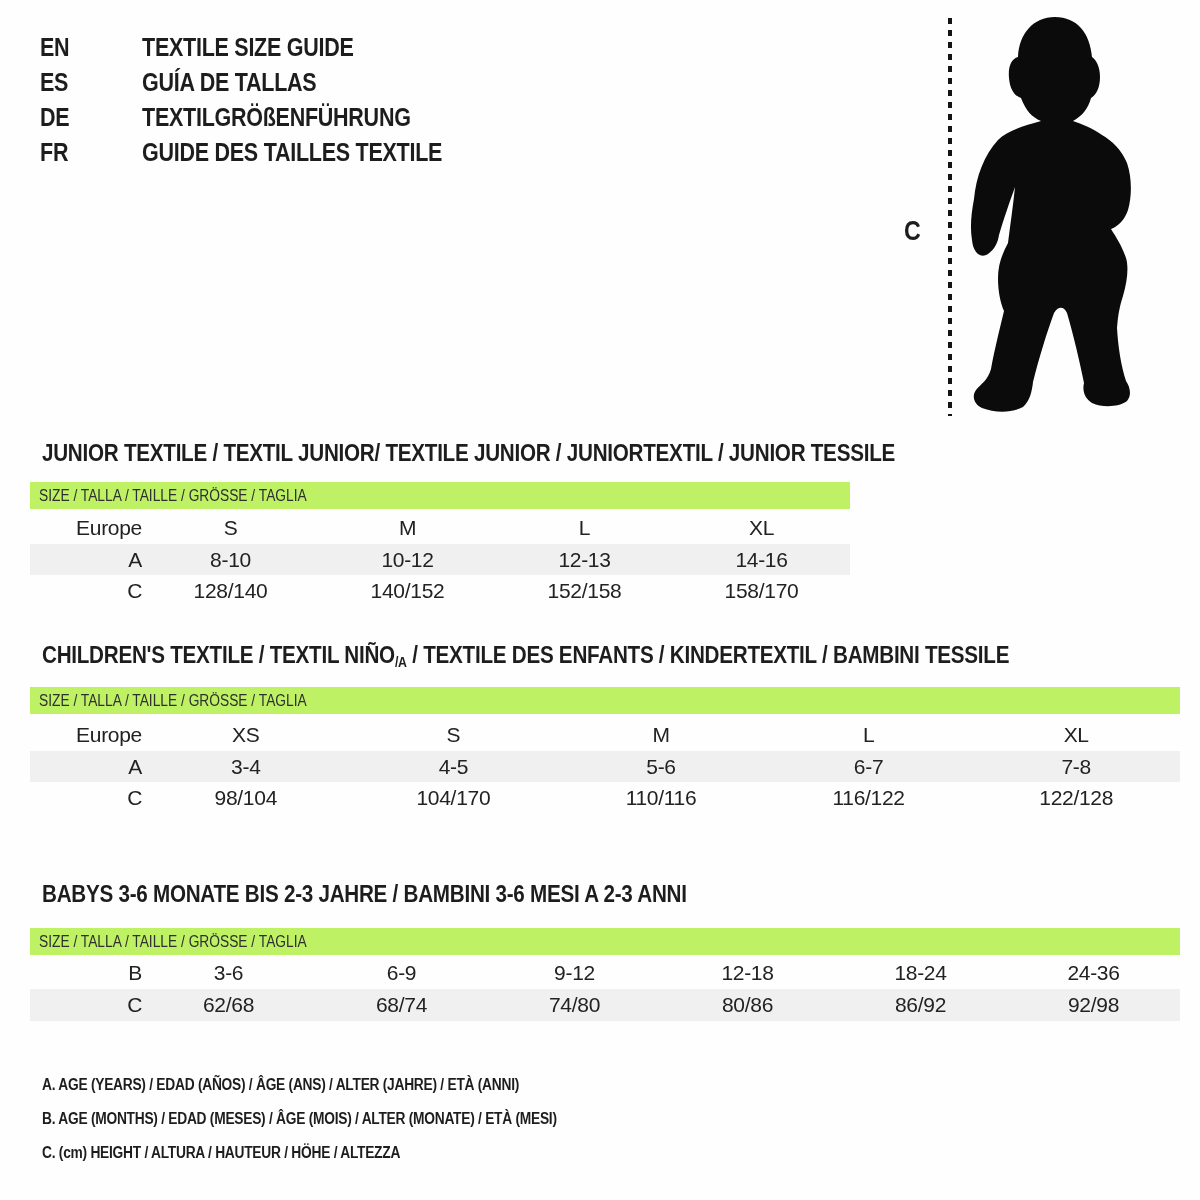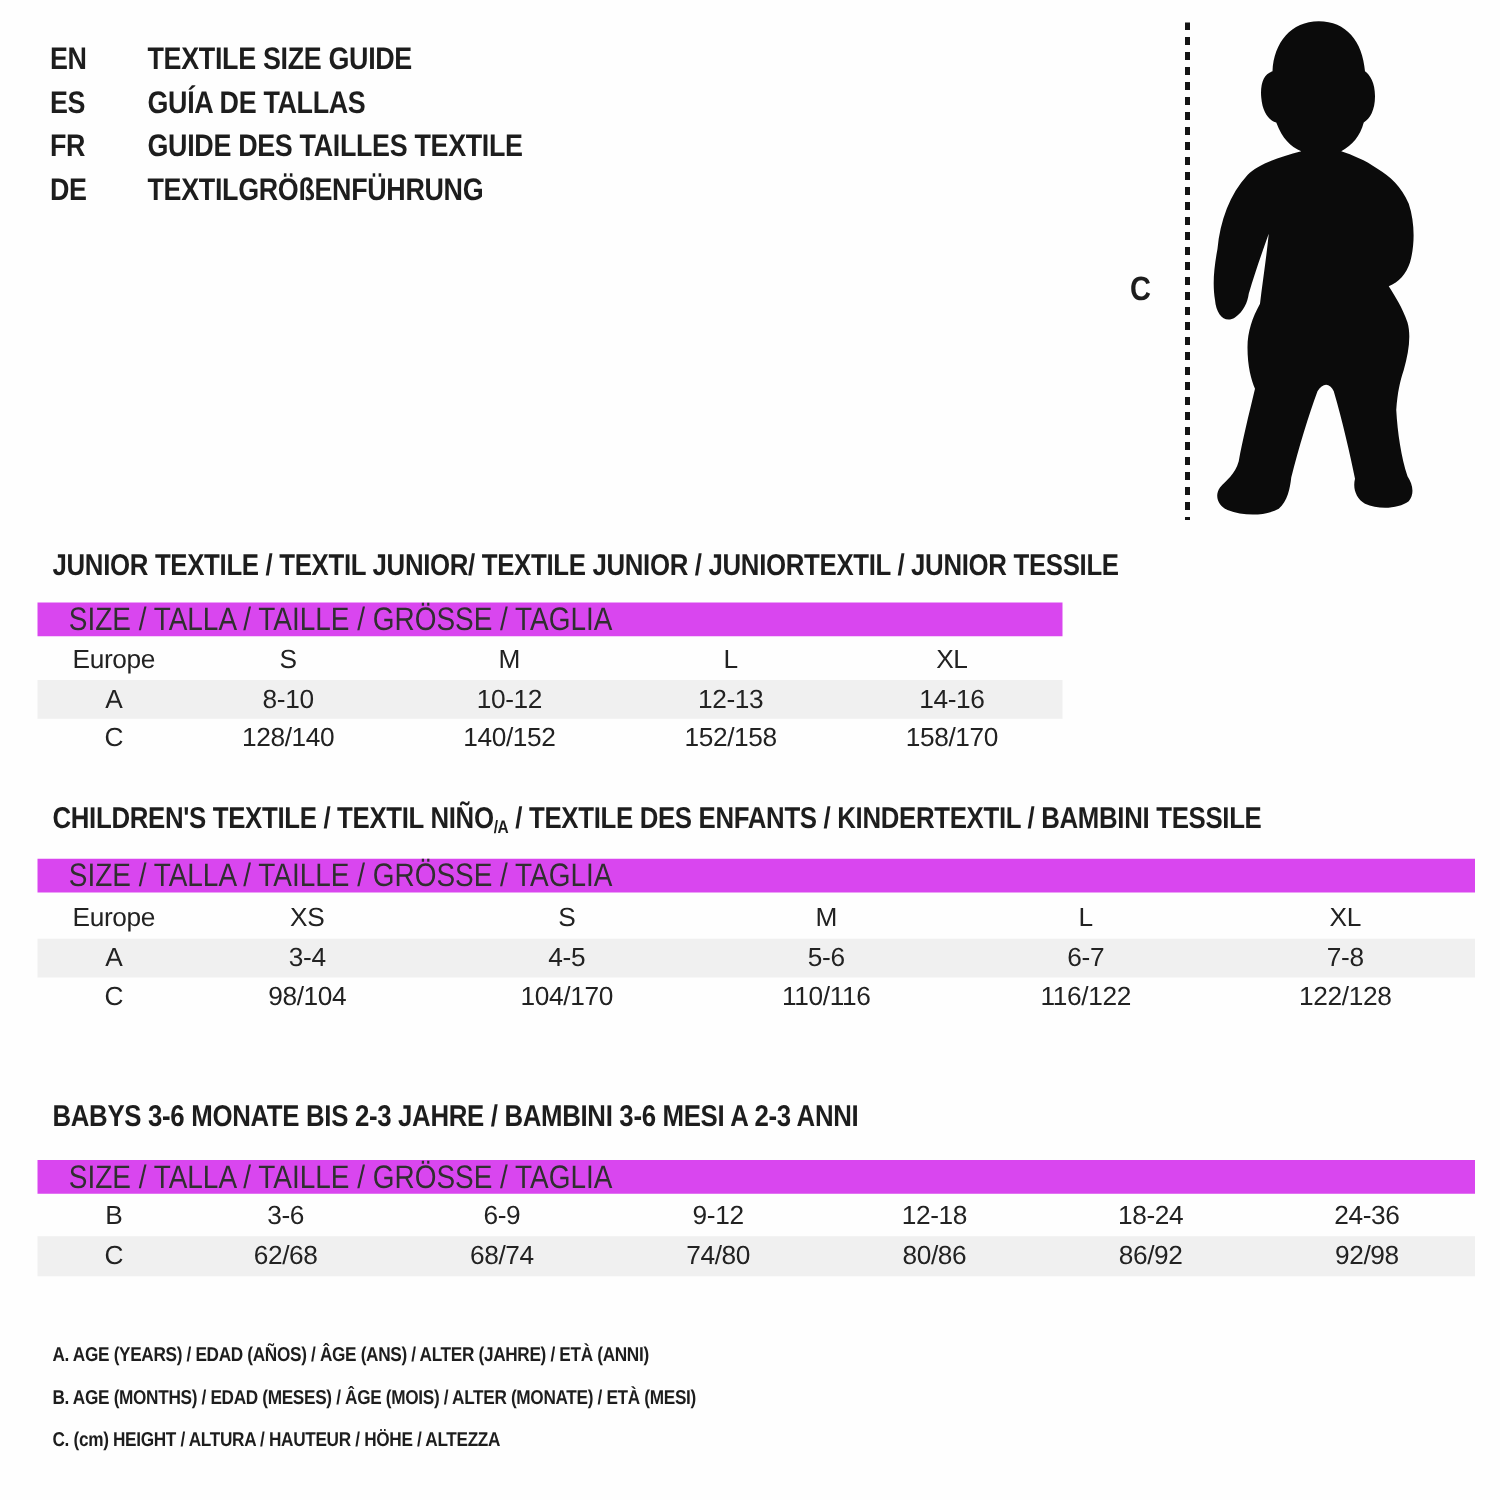--- a/index.html
+++ b/index.html
@@ -12,7 +12,7 @@
   
   .lang { position:absolute; left:40px; top:30px; }
   .lang-row { display:grid; grid-template-columns:78px auto; height:35px; line-height:35px;
-              font-weight:bold; font-size:25px; letter-spacing:-0.3px; }
+              font-weight:bold; font-size:25px; letter-spacing:-0.3px;gap:24px; }
 
   
   .fig-line { position:absolute; left:948px; top:18px; width:4px; height:398px;

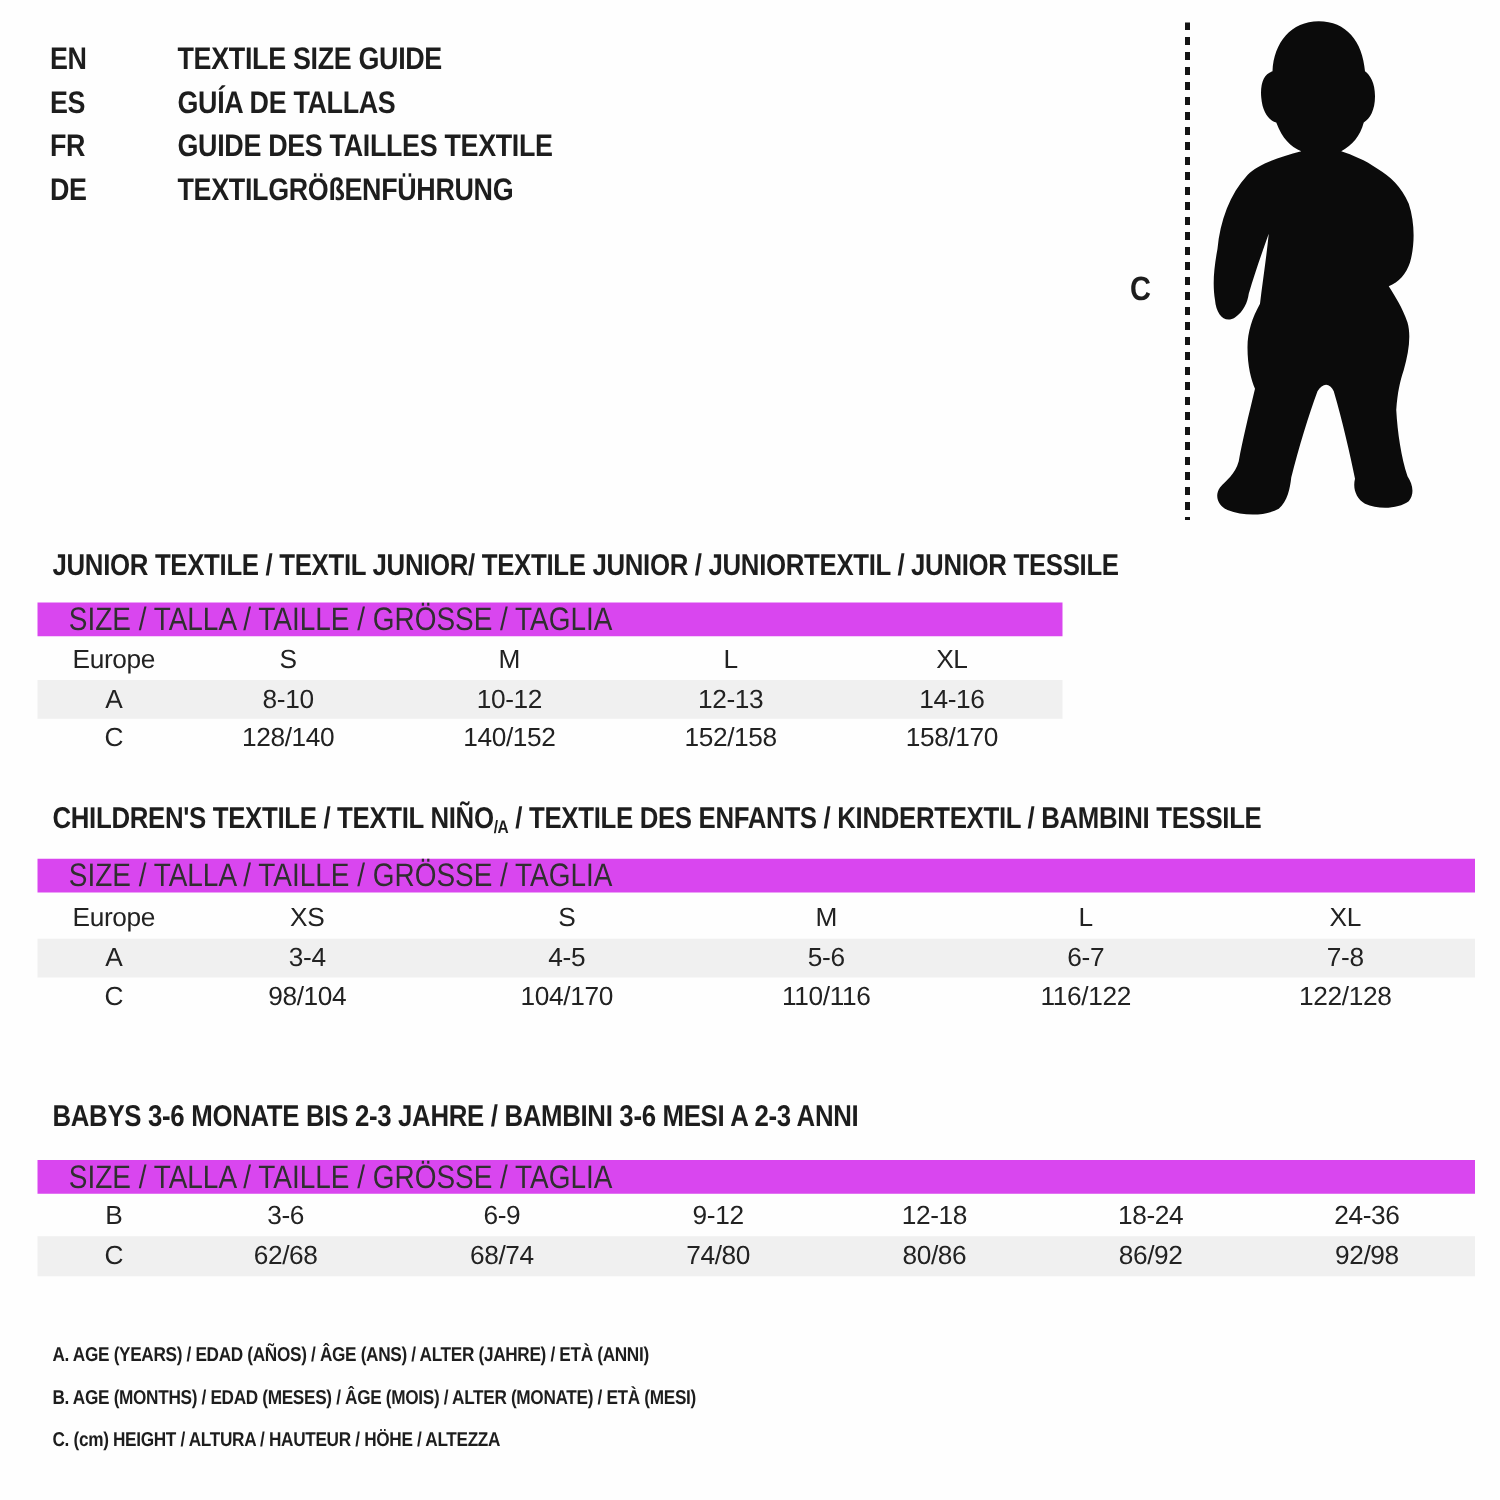--- a/index.html
+++ b/index.html
@@ -55,12 +55,12 @@
       <span class="cond">GUÍA DE TALLAS</span>
     </div>
     <div class="lang-row">
+      <span class="cond">DE</span>
+      <span class="cond">TEXTILGRÖßENFÜHRUNG</span>
+    </div>
+    <div class="lang-row">
       <span class="cond">FR</span>
       <span class="cond">GUIDE DES TAILLES TEXTILE</span>
-    </div>
-    <div class="lang-row">
-      <span class="cond">DE</span>
-      <span class="cond">TEXTILGRÖßENFÜHRUNG</span>
     </div>
   </div>
 

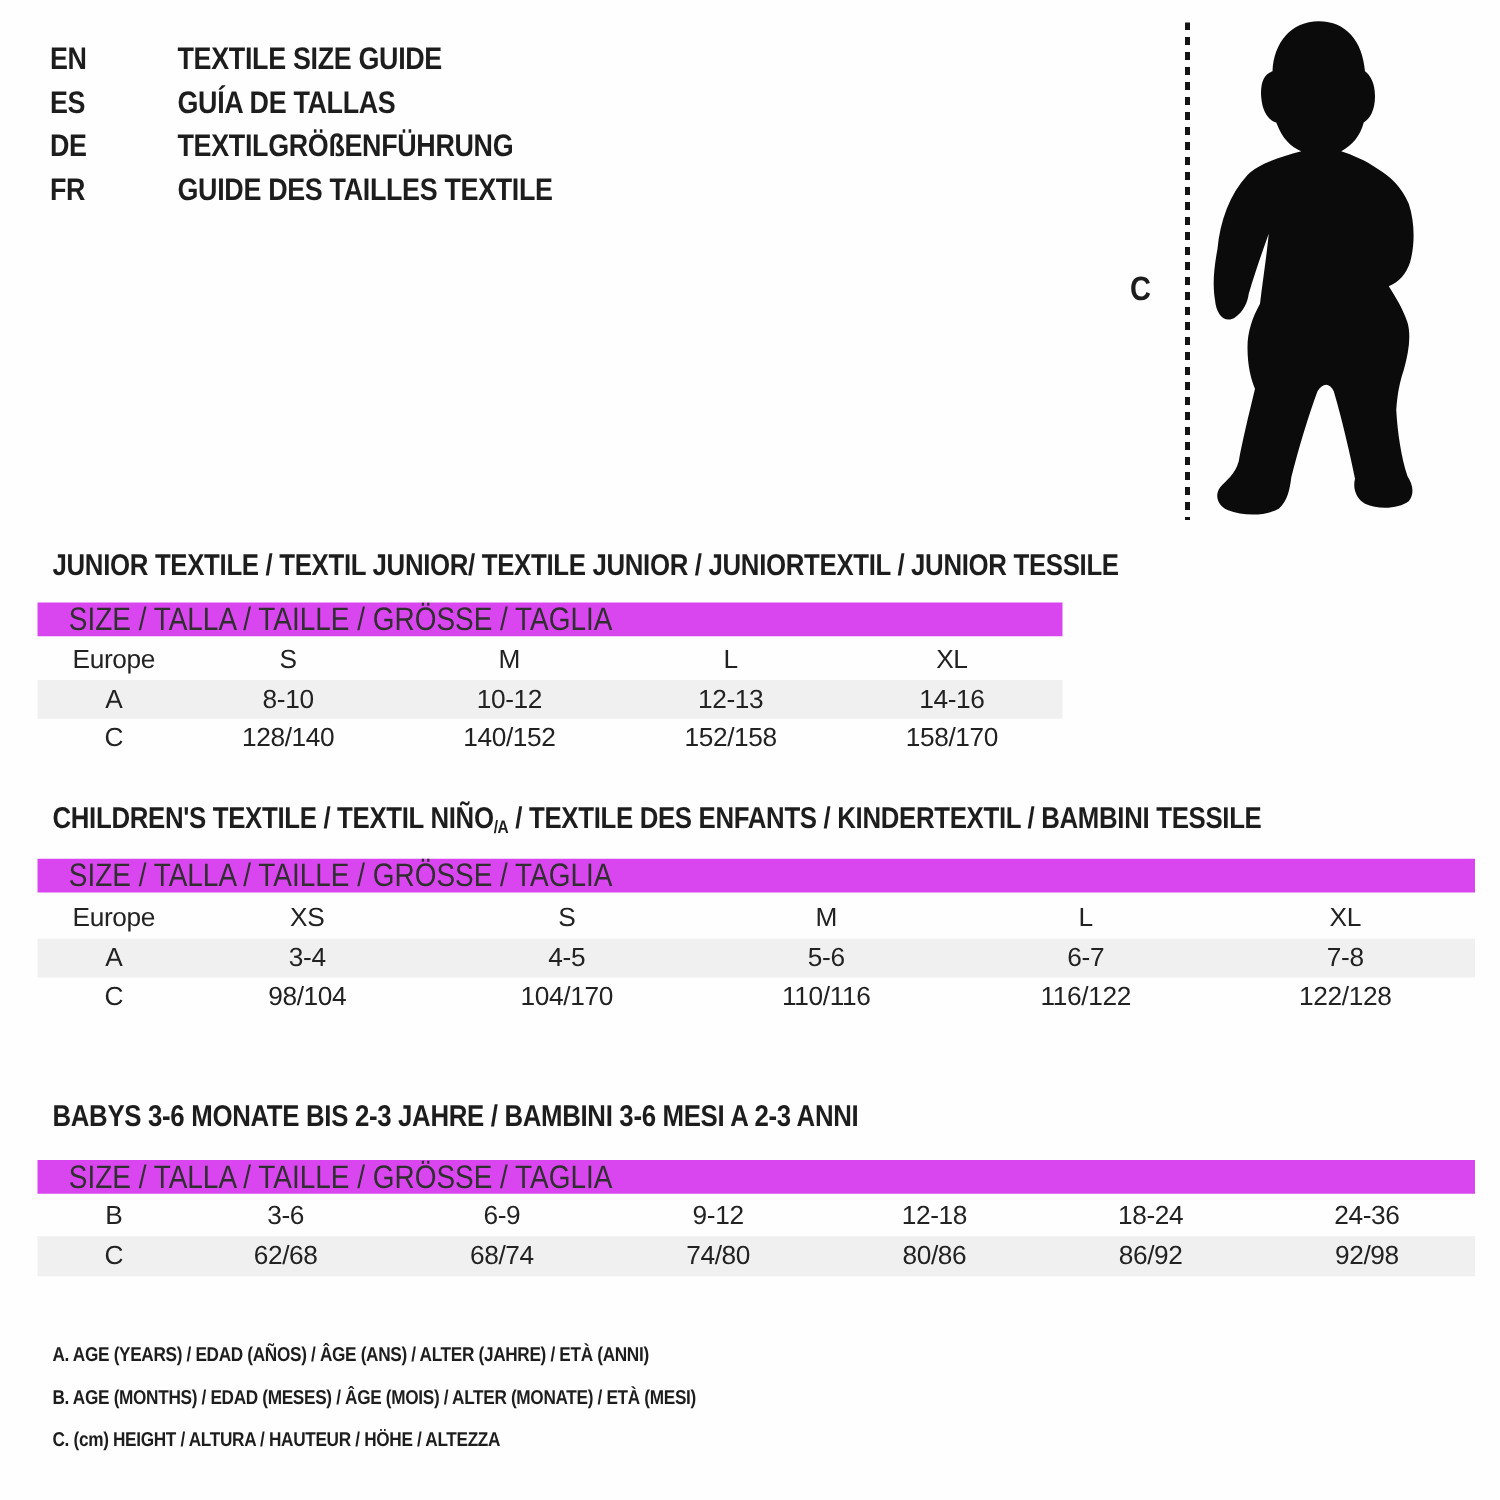--- a/index.html
+++ b/index.html
@@ -23,8 +23,8 @@
   
   .sec-title { position:absolute; font-weight:bold; font-size:24px; line-height:34px; letter-spacing:-0.3px; }
   .subA { font-size:0.60em; vertical-align:-0.28em; }
-  .size-bar { position:absolute; background:#d946ef; height:27px; line-height:27px;
-              font-size:26px; color:#2f2f2f; padding-left:25px; box-sizing:border-box; }
+  .size-bar { position:absolute; background:#bef264; height:27px; line-height:27px;
+              font-size:16px; color:#2f2f2f; padding-left:9px; box-sizing:border-box; }
   .tbl { position:absolute; font-size:21px; letter-spacing:-0.3px; color:#222; }
   .tr { display:grid; height:31px; line-height:31px; }
   .tr.head { height:33px; line-height:33px; }

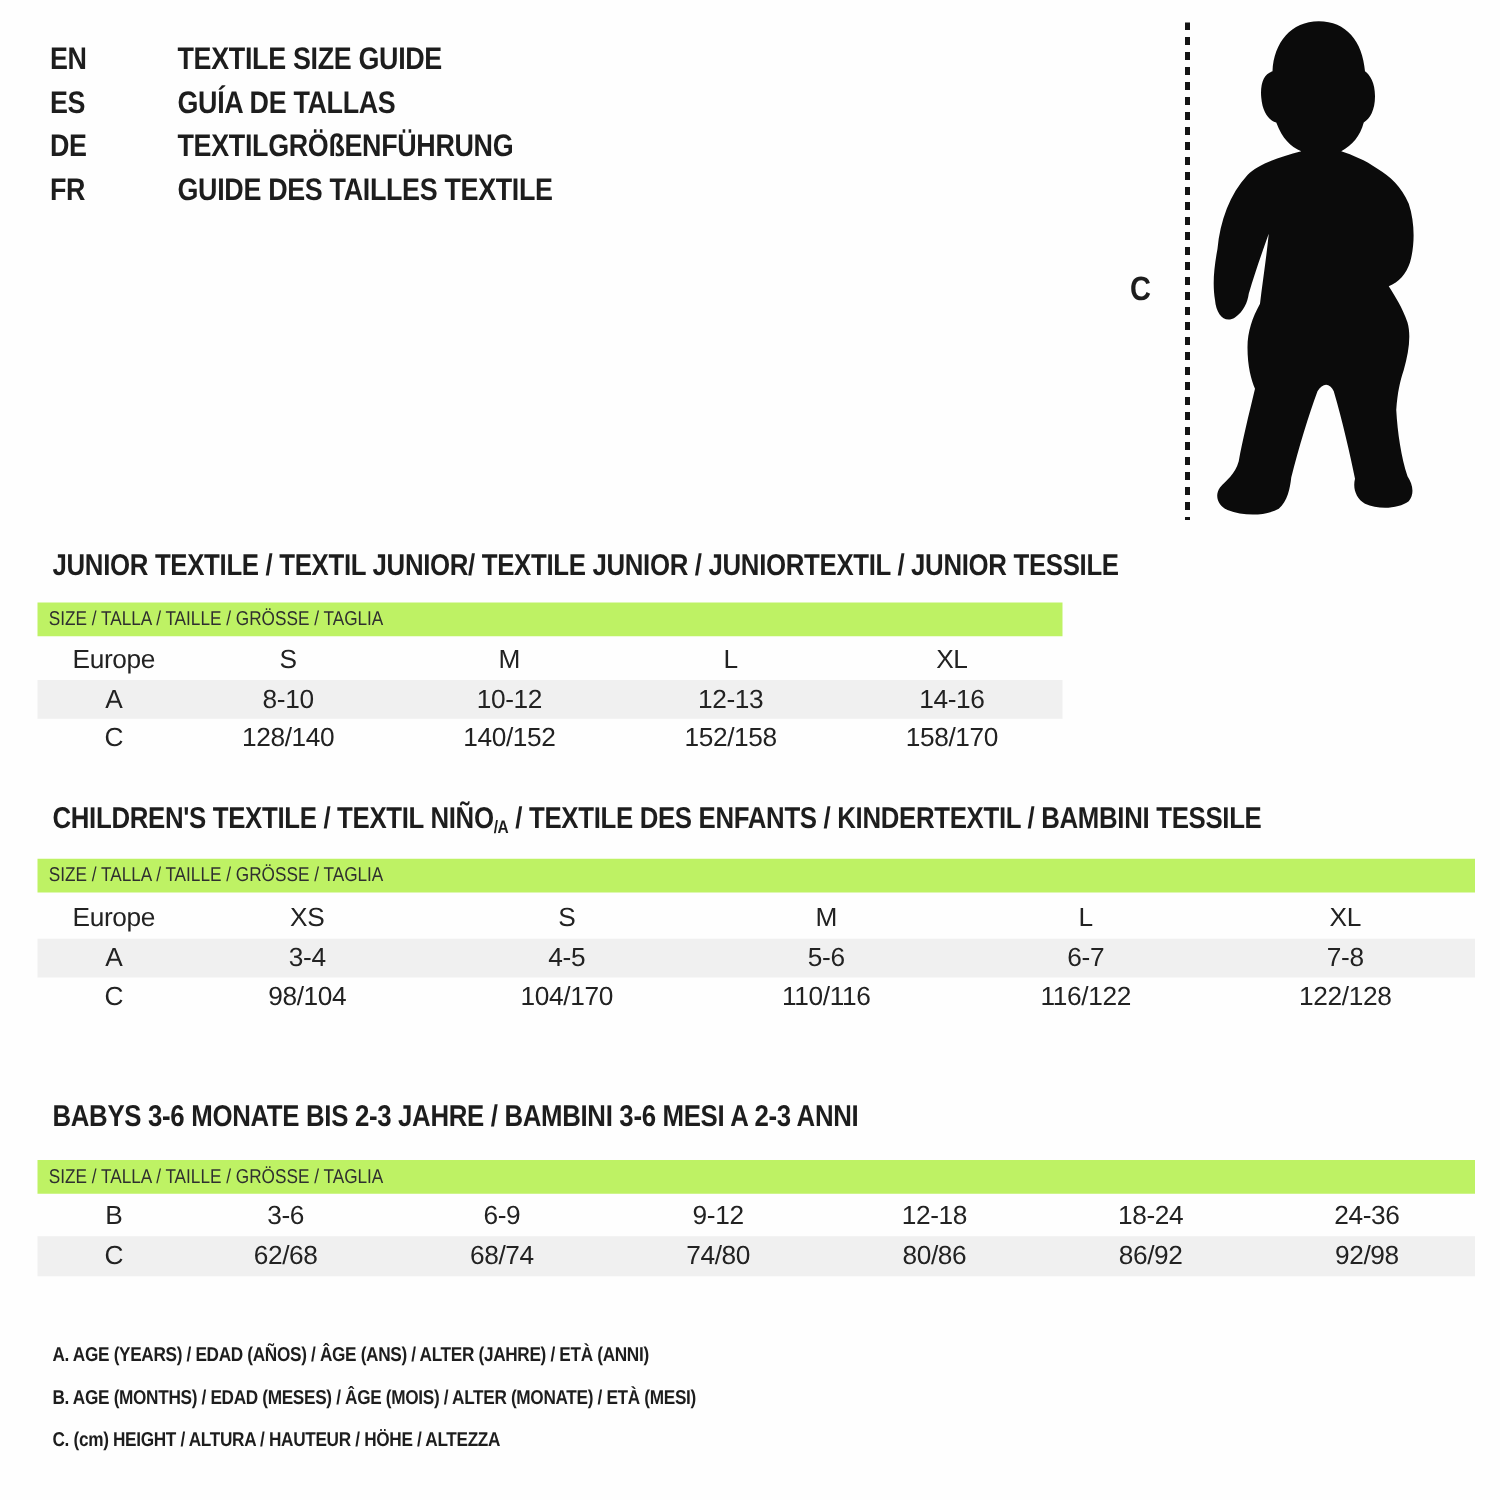--- a/index.html
+++ b/index.html
@@ -33,7 +33,7 @@
   .cols5 { grid-template-columns:112px repeat(5,1fr); }
   .cols6 { grid-template-columns:112px repeat(6,1fr); }
   .td { text-align:center; }
-  .td.label { text-align:center; padding-left:10px; }
+  .td.label { text-align:right; padding-left:10px; }
   .shade { background:#f0f0f0; }
 
   

